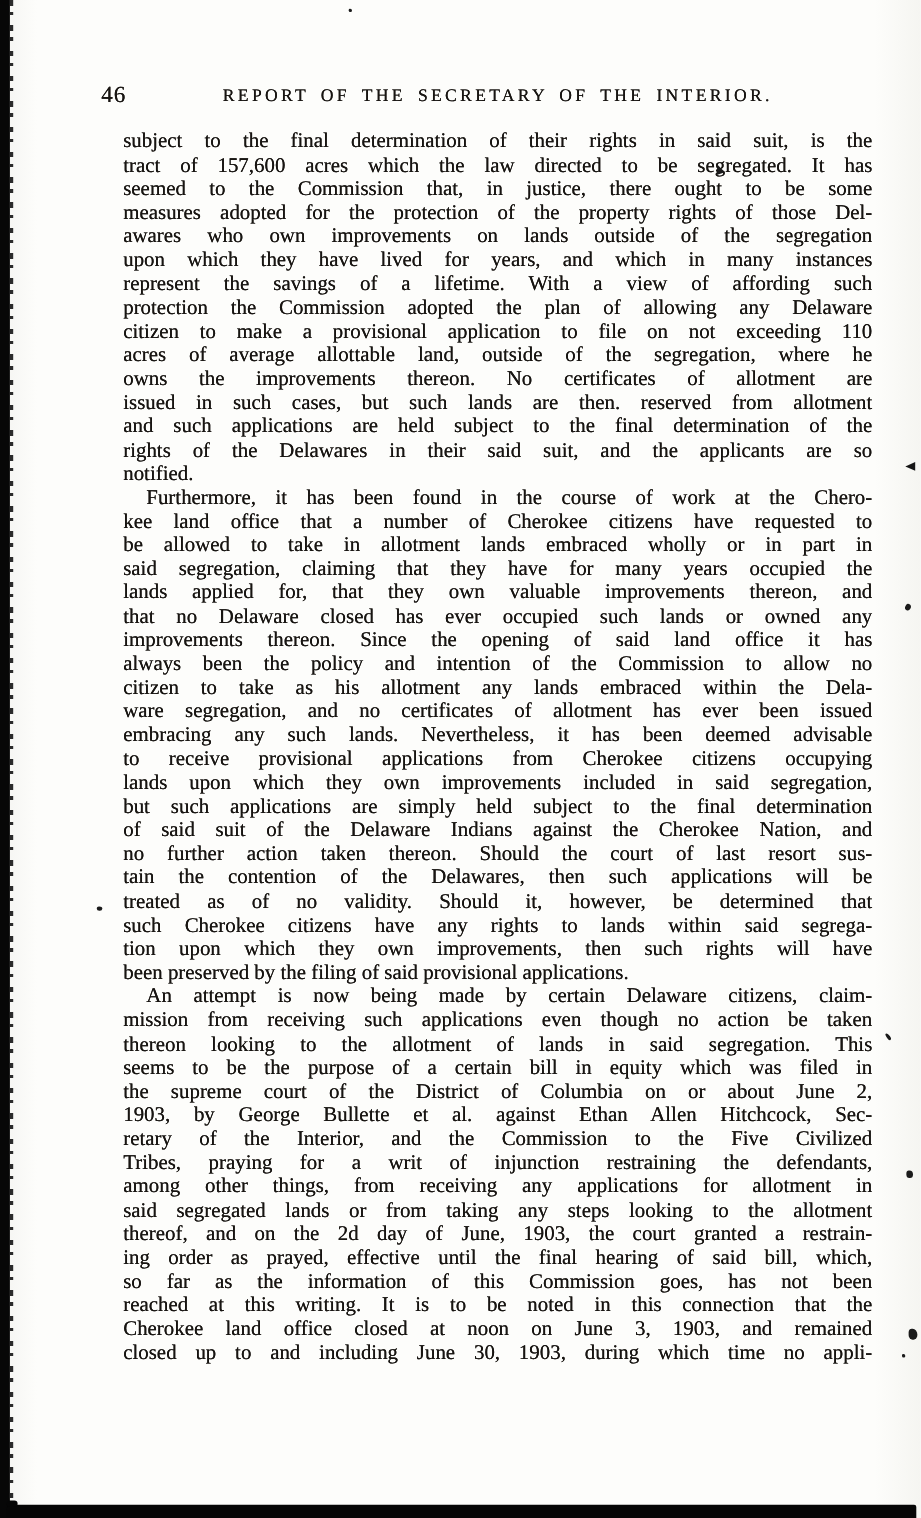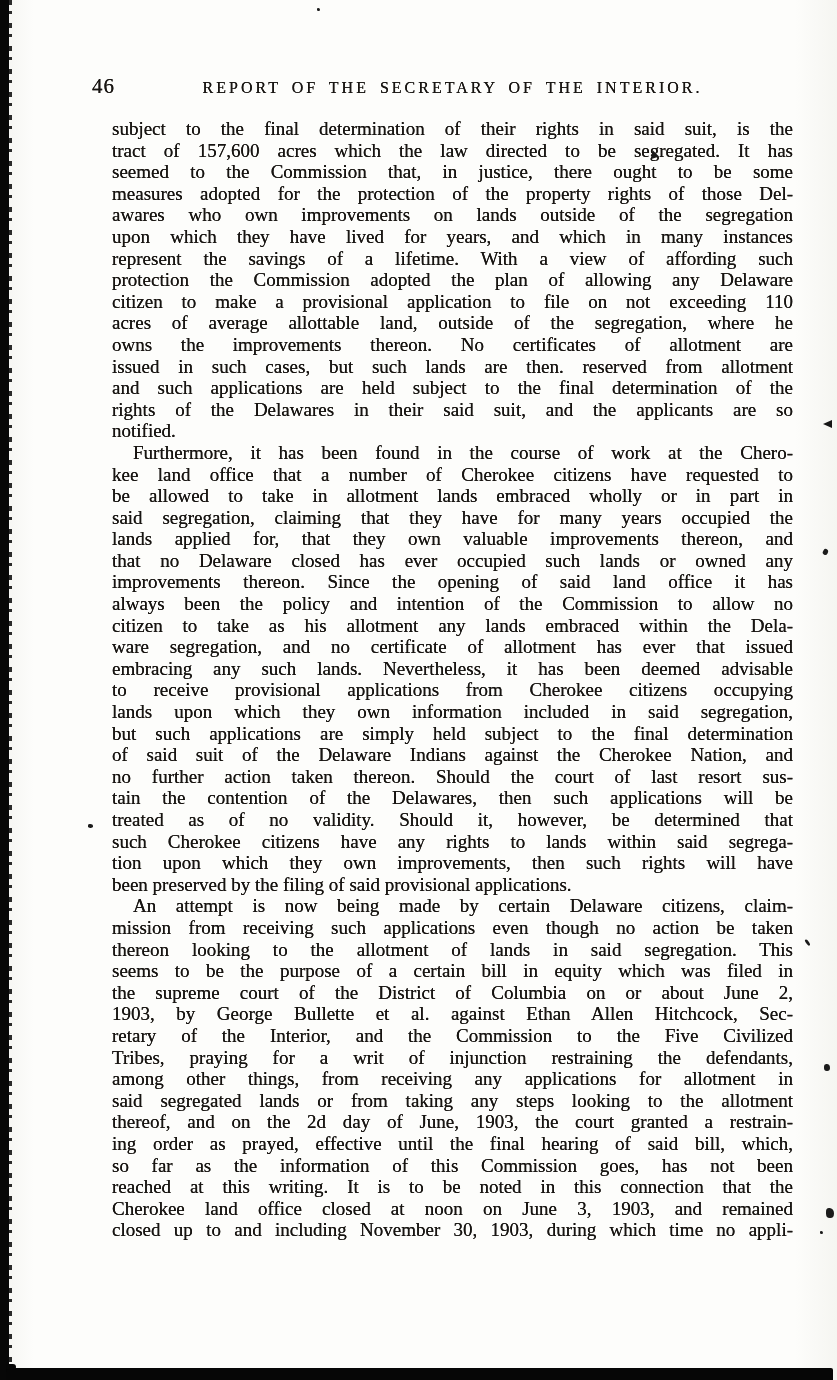--- a/index.html
+++ b/index.html
@@ -119,7 +119,7 @@
         <div class="line">improvements thereon.  Since the opening of said land office it has</div>
         <div class="line">always been the policy and intention of the Commission to allow no</div>
         <div class="line">citizen to take as his allotment any lands embraced within the Dela-</div>
-        <div class="line">ware segregation, and no certificate of allotment has ever that issued</div>
+        <div class="line">ware segregation, and no certificates of allotment has ever been issued</div>
         <div class="line">embracing any such lands.  Nevertheless, it has been deemed advisable</div>
         <div class="line">to receive provisional applications from Cherokee citizens occupying</div>
         <div class="line">lands upon which they own information included in said segregation,</div>

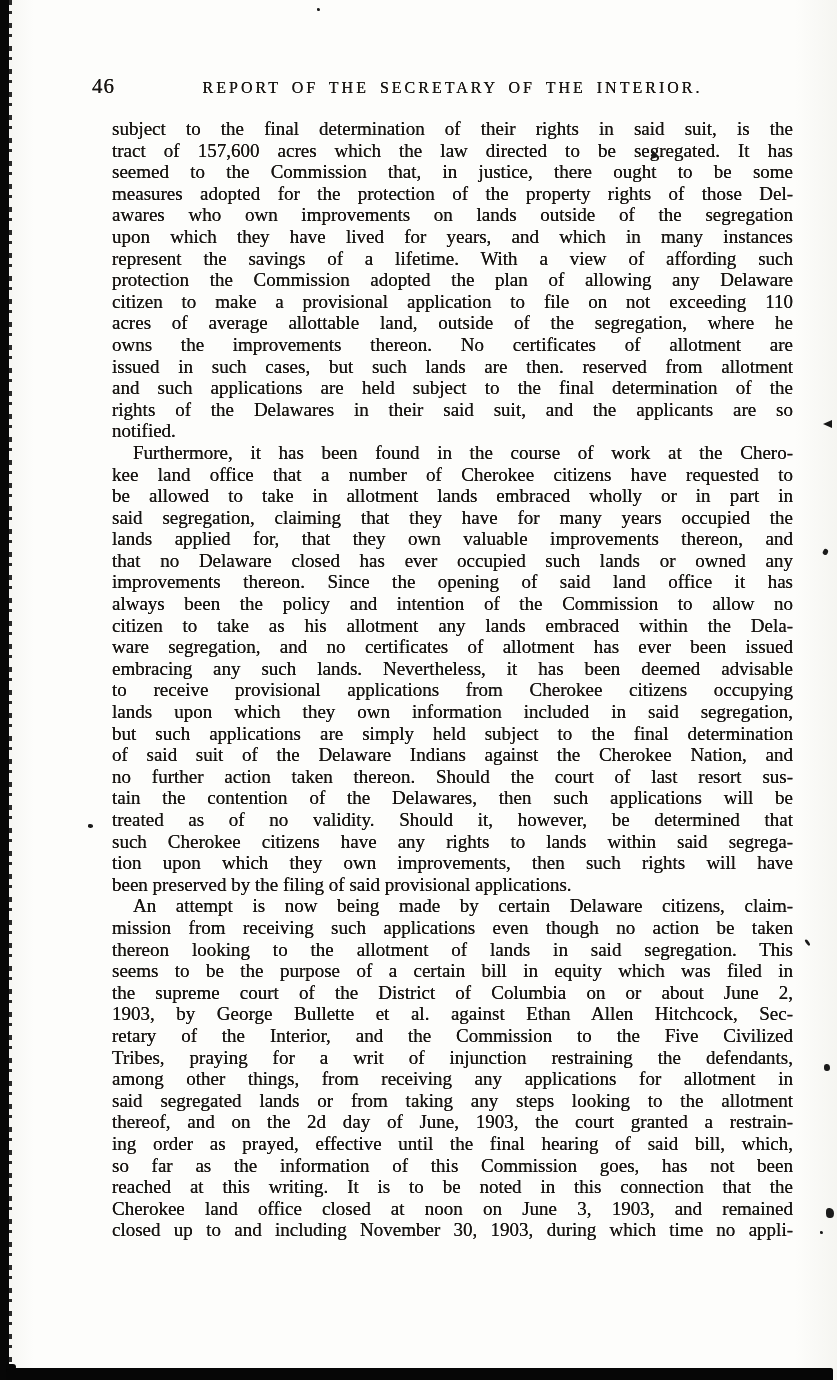--- a/index.html
+++ b/index.html
@@ -122,7 +122,7 @@
         <div class="line">ware segregation, and no certificates of allotment has ever been issued</div>
         <div class="line">embracing any such lands.  Nevertheless, it has been deemed advisable</div>
         <div class="line">to receive provisional applications from Cherokee citizens occupying</div>
-        <div class="line">lands upon which they own information included in said segregation,</div>
+        <div class="line">lands upon which they own improvements included in said segregation,</div>
         <div class="line">but such applications are simply held subject to the final determination</div>
         <div class="line">of said suit of the Delaware Indians against the Cherokee Nation, and</div>
         <div class="line">no further action taken thereon.  Should the court of last resort sus-</div>

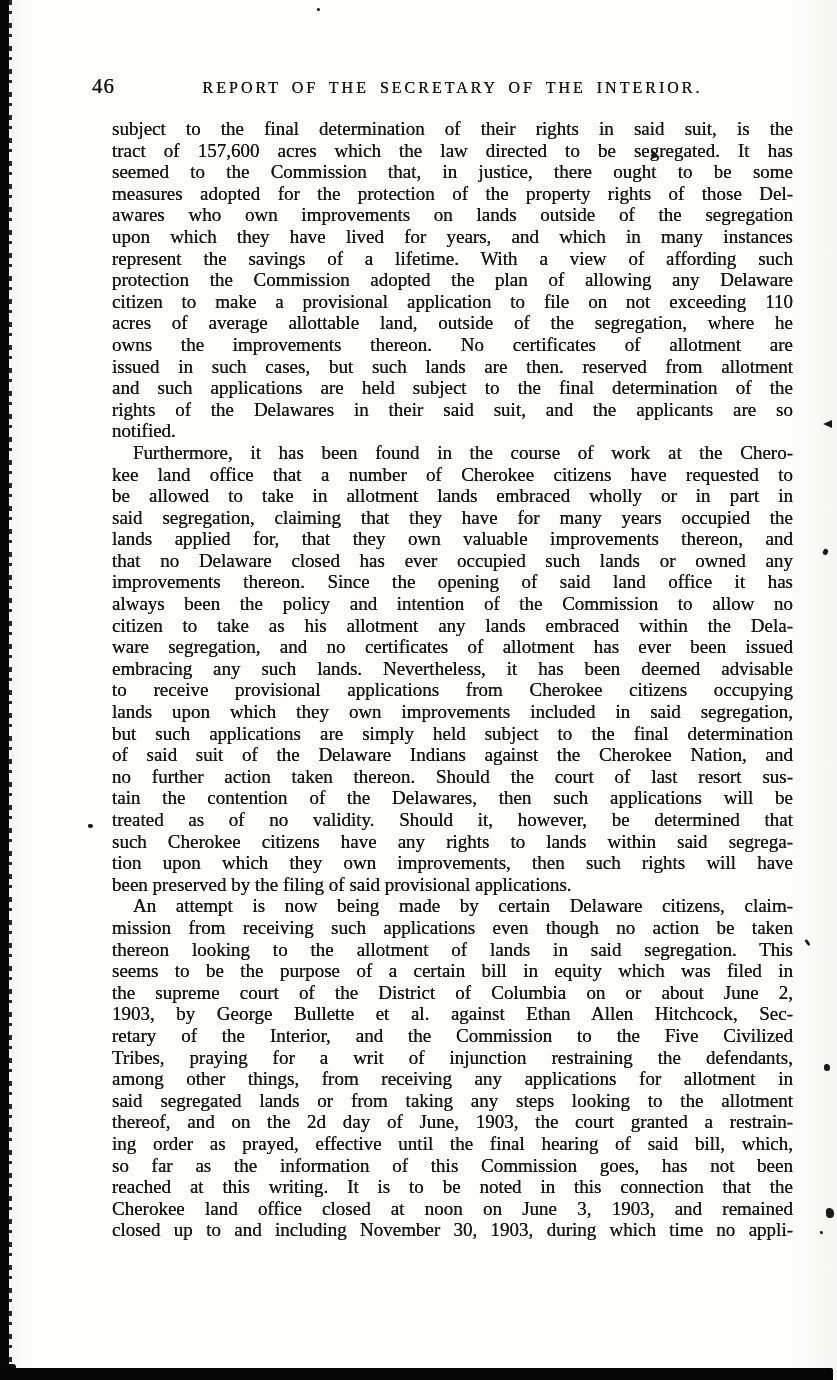--- a/index.html
+++ b/index.html
@@ -148,7 +148,7 @@
         <div class="line">so far as the information of this Commission goes, has not been</div>
         <div class="line">reached at this writing.  It is to be noted in this connection that the</div>
         <div class="line">Cherokee land office closed at noon on June 3, 1903, and remained</div>
-        <div class="line">closed up to and including November 30, 1903, during which time no appli-</div>
+        <div class="line">closed up to and including June 30, 1903, during which time no appli-</div>
       </div>
     </main>
 

